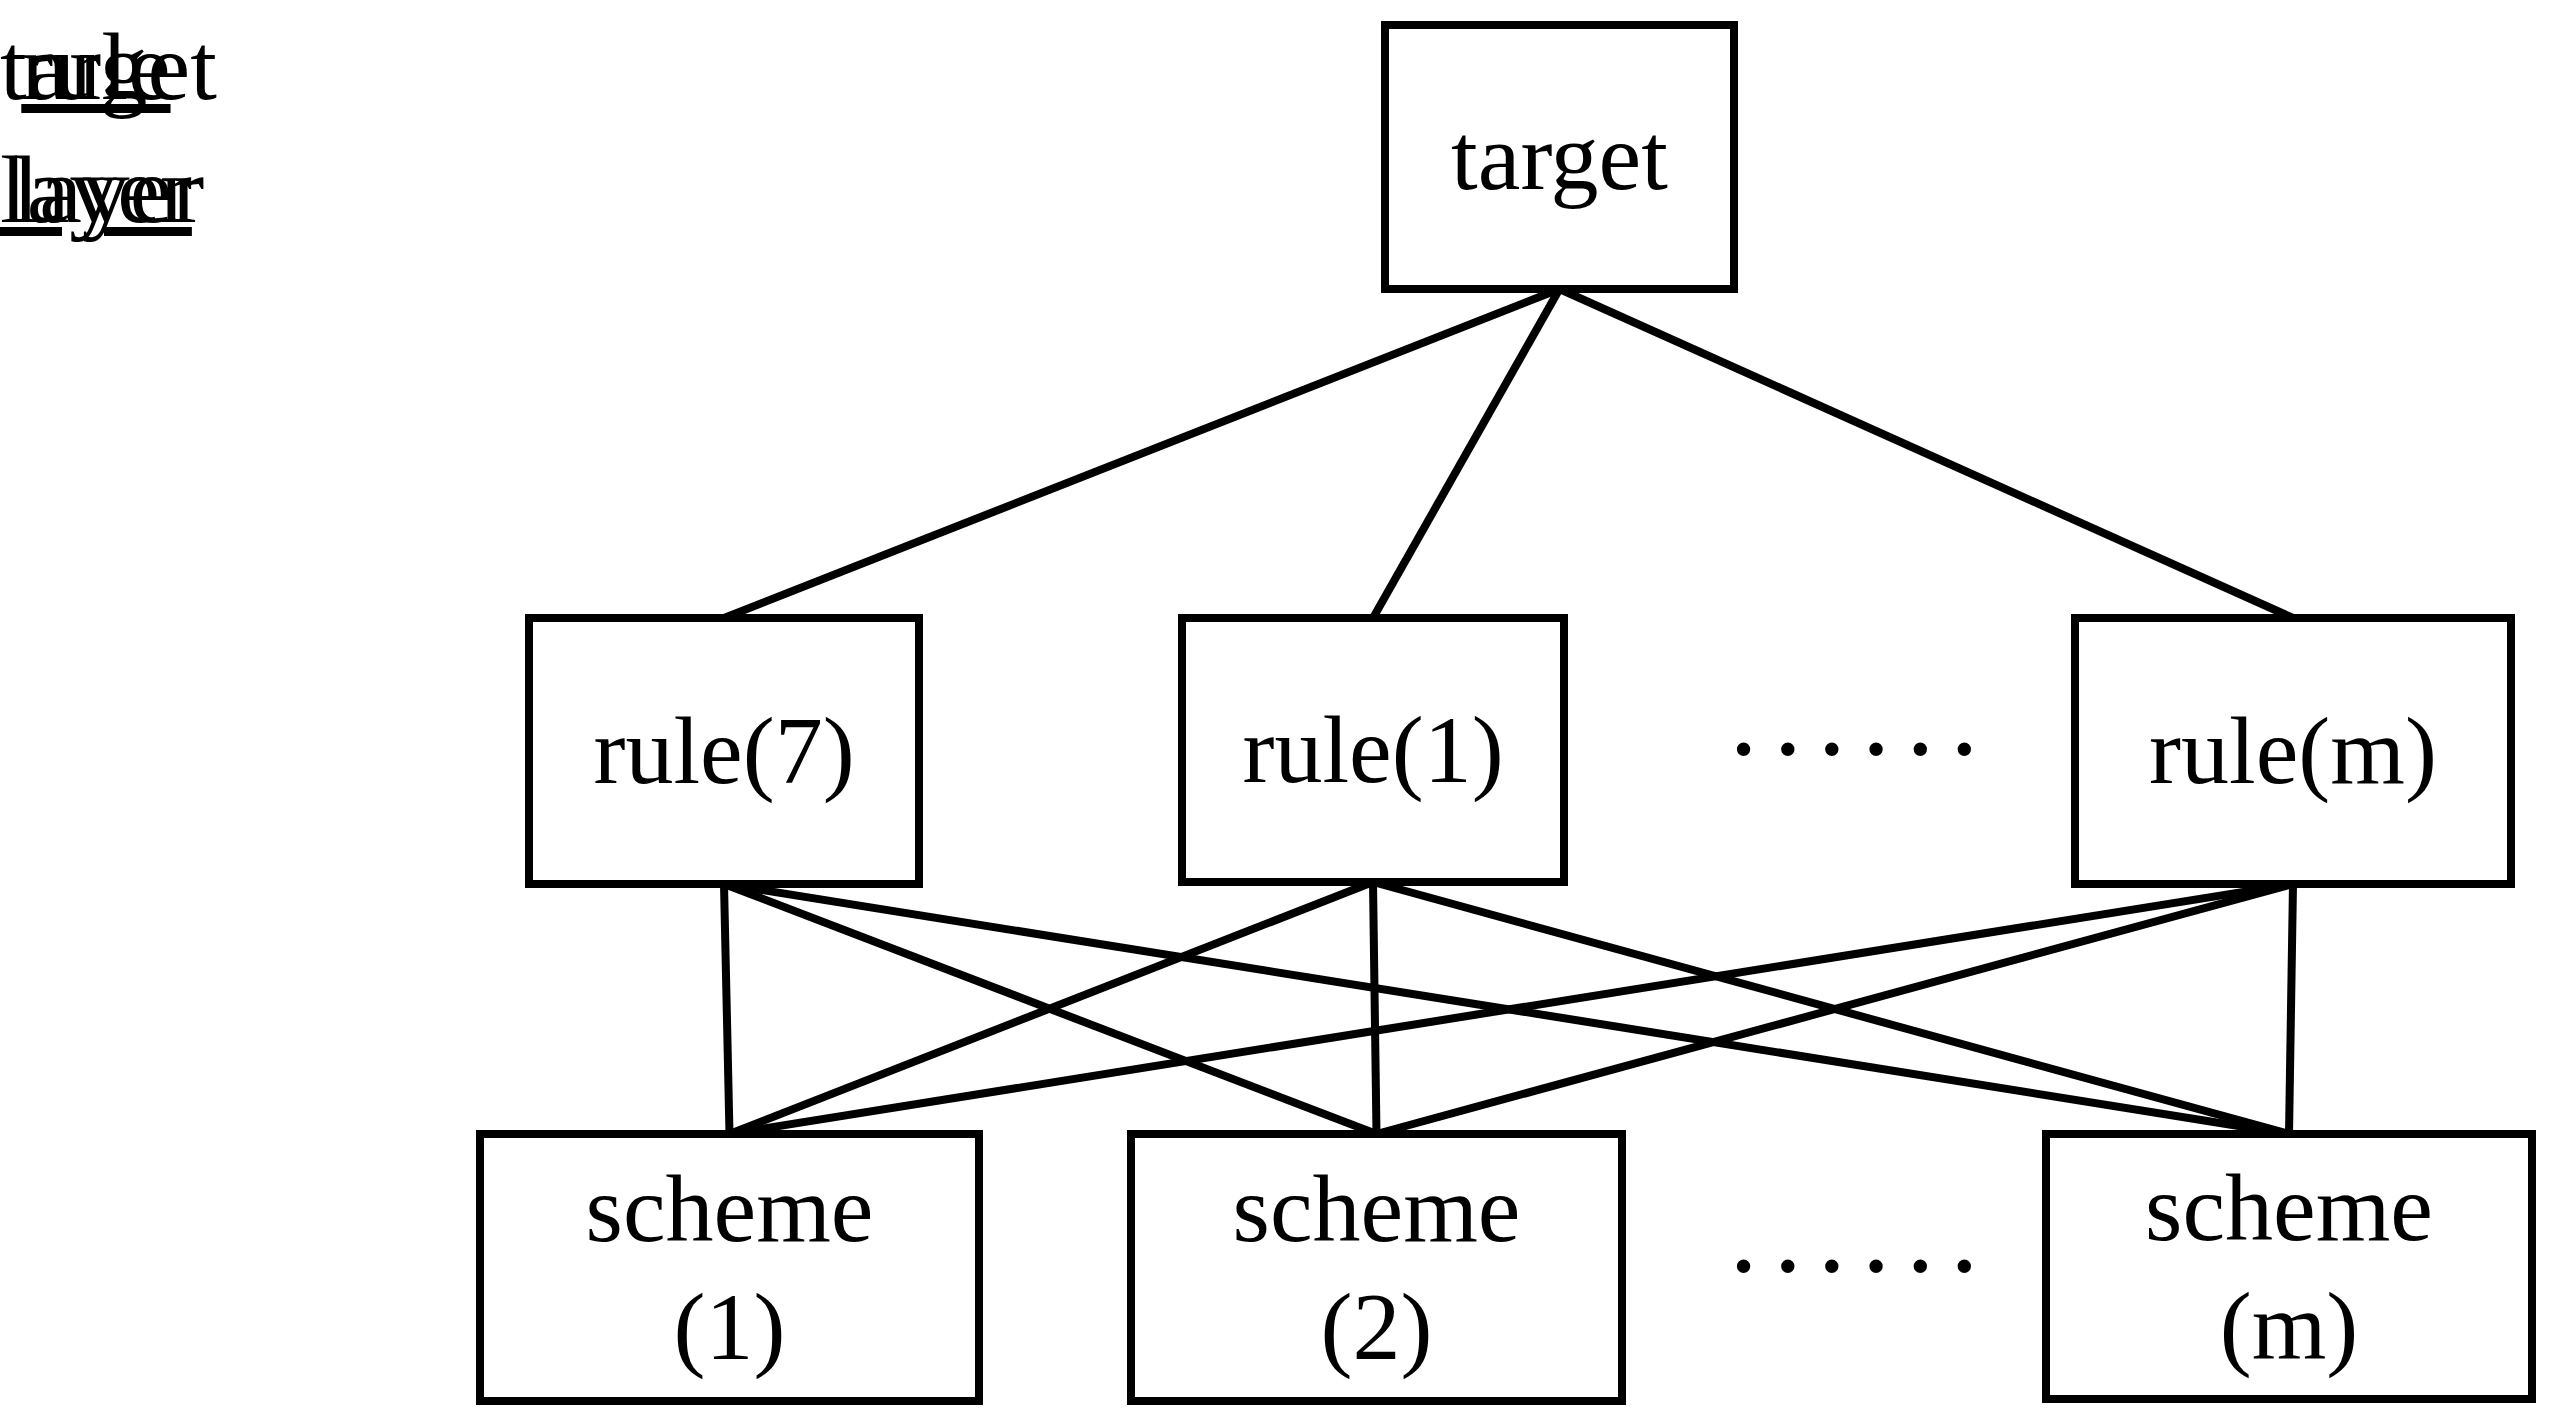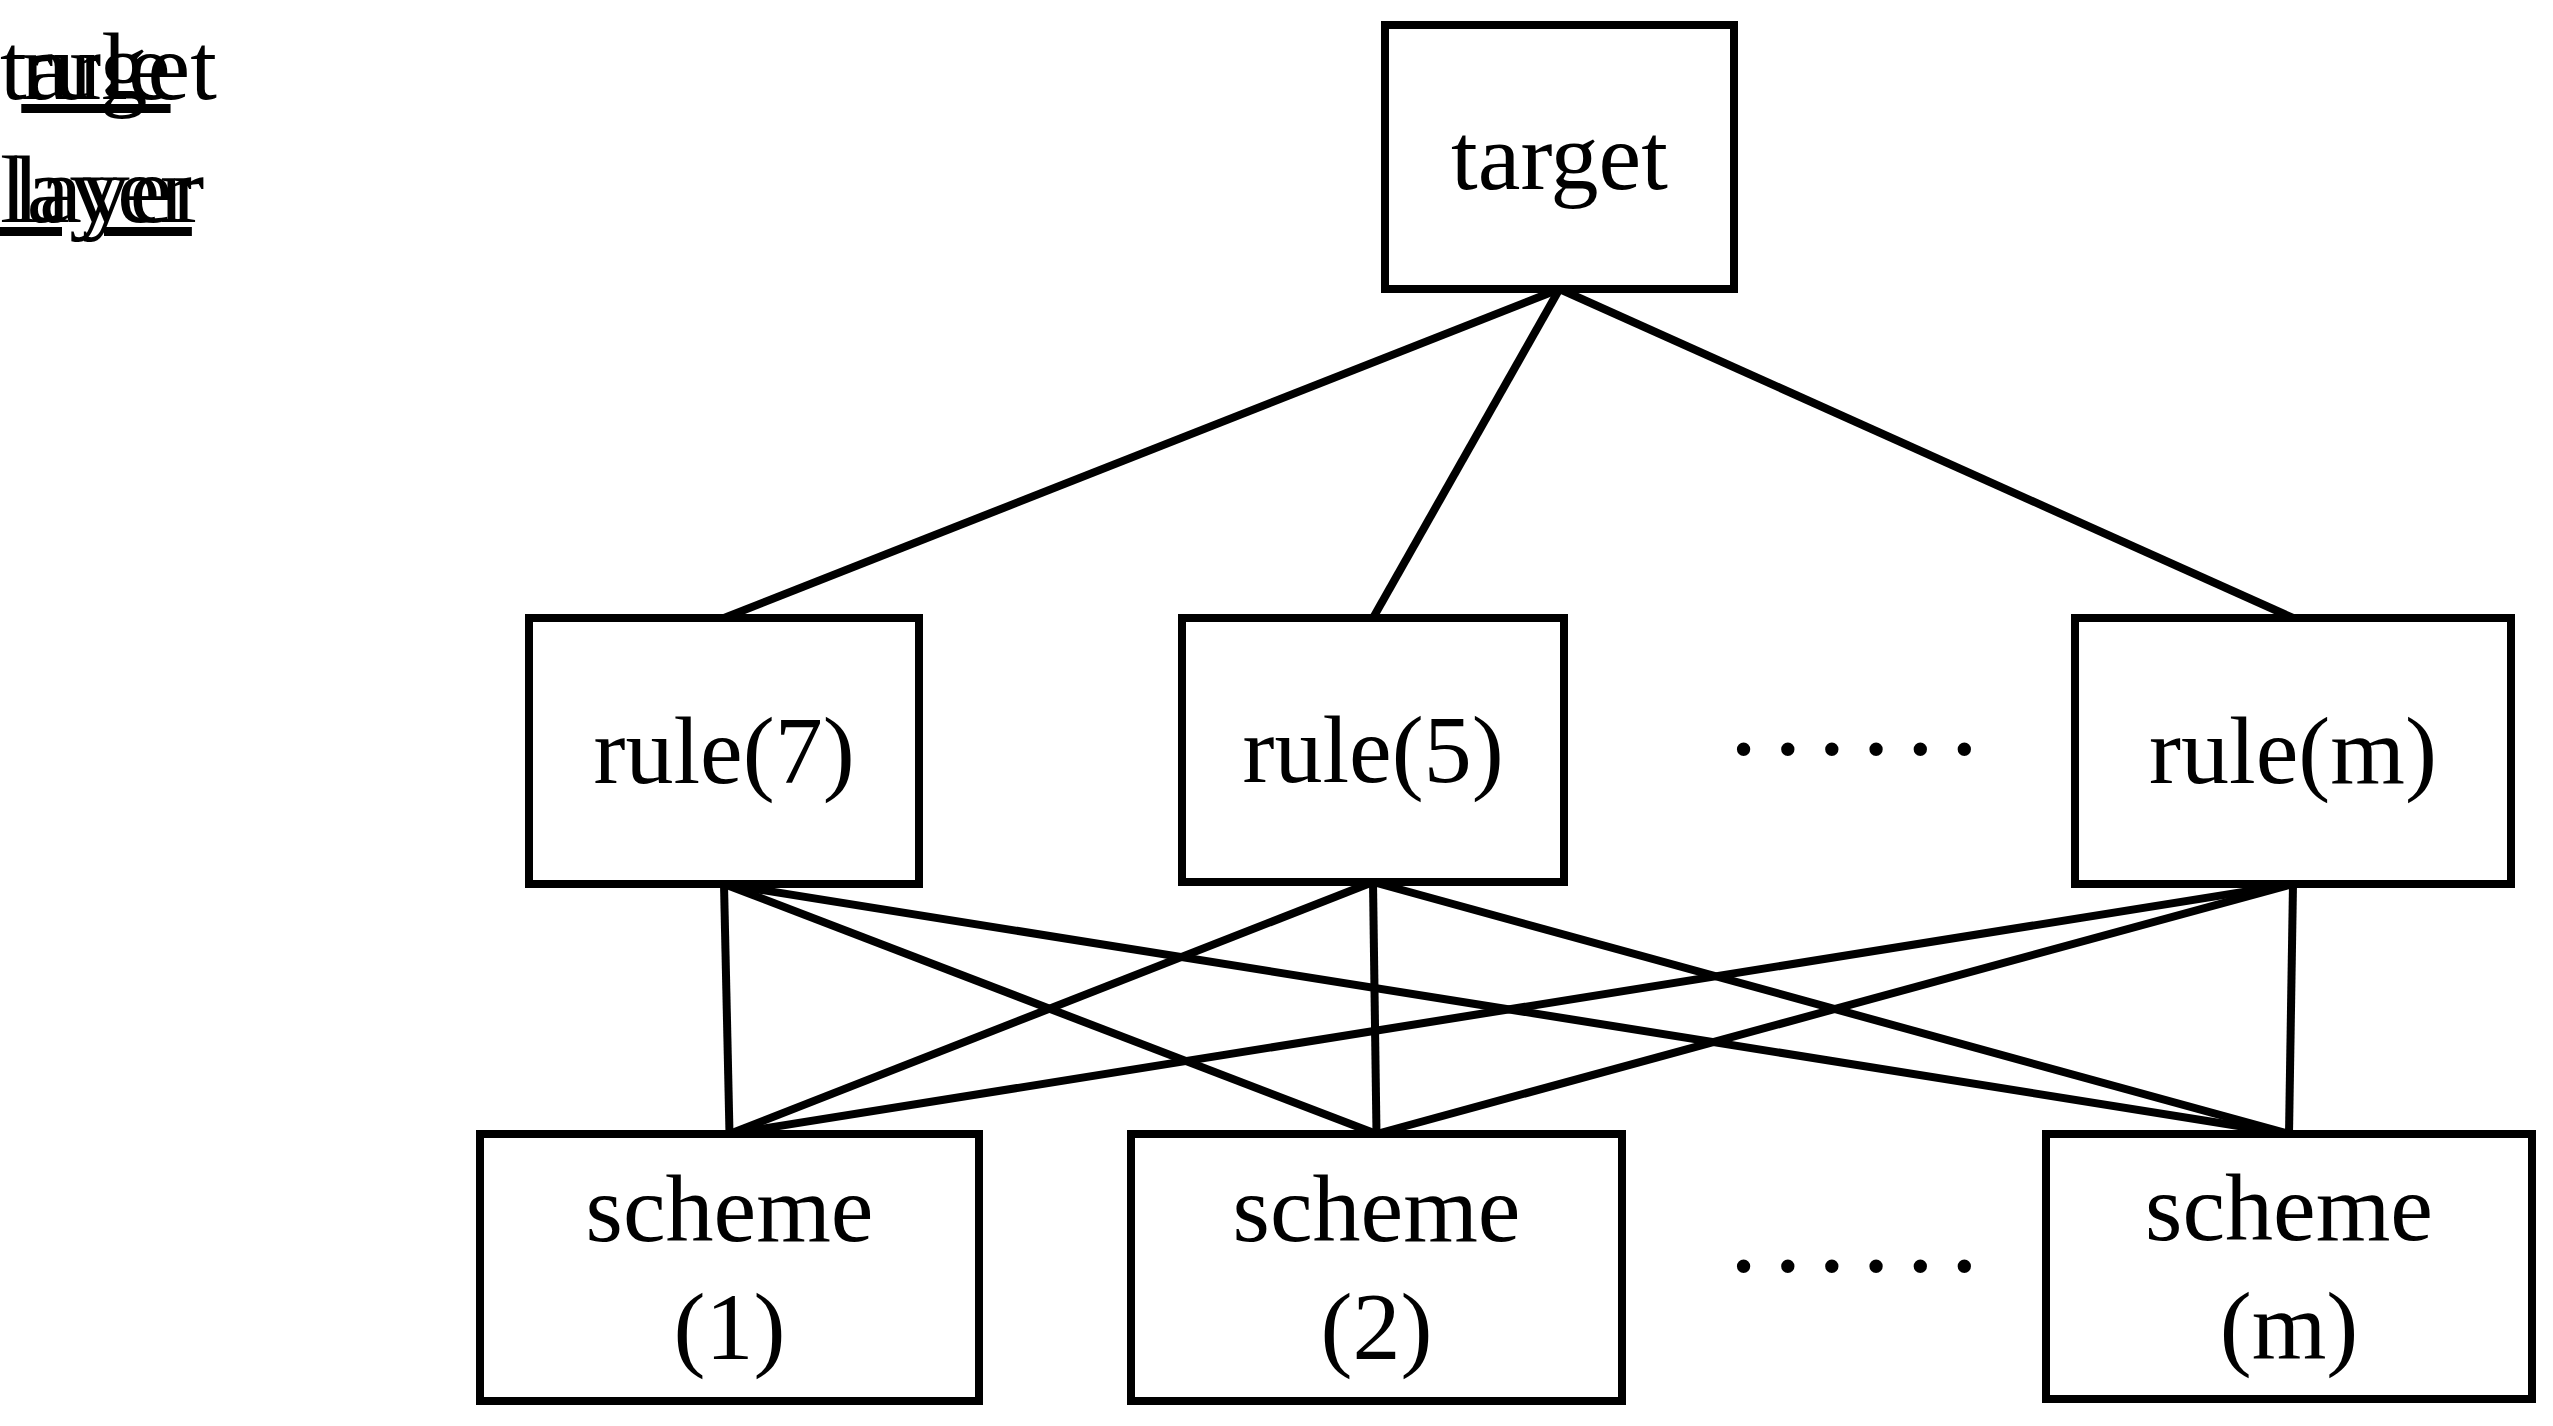--- a/index.html
+++ b/index.html
@@ -97,7 +97,7 @@
     <span>rule(7)</span>
   </div>
   <div class="node" style="left:1178px; top:608px; width:390px; height:272px;">
-    <span>rule(5)</span>
+    <span>rule(1)</span>
   </div>
   <div class="dots" style="left:1694px; top:608px; width:320px; height:274px;">
     <span>••••••</span>

